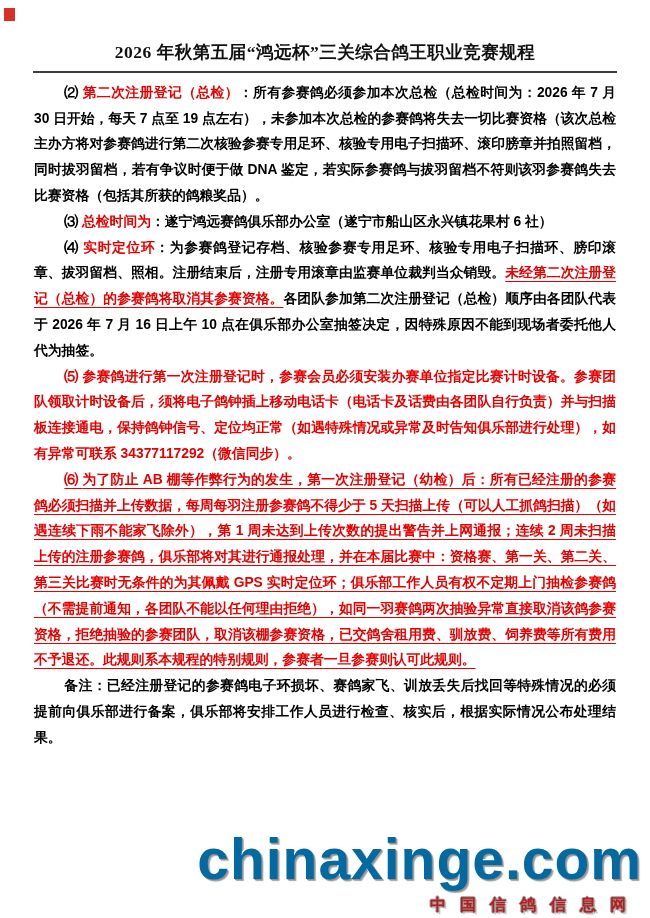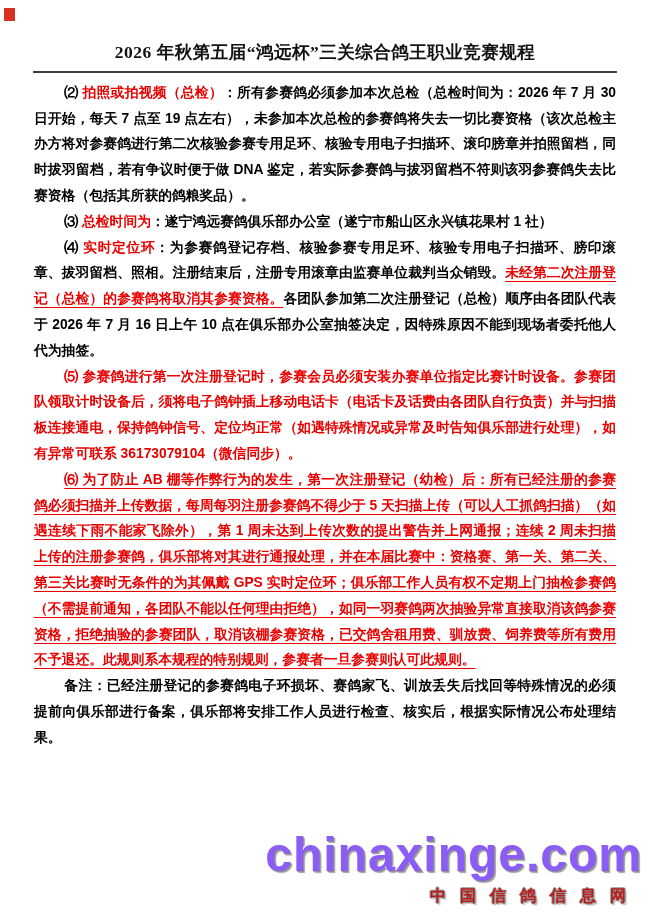--- a/index.html
+++ b/index.html
@@ -48,7 +48,7 @@
   <div class="content">
 
 
-    <p class="para"><span class="blk">⑵ </span><span class="red">拍照或拍视频（总检）</span><span class="blk">：所有参赛鸽必须参加本次总检（总检时间为：2026 年 7 月 30 日开始，每天 7 点至 19 点左右），未参加本次总检的参赛鸽将失去一切比赛资格（该次总检主办方将对参赛鸽进行第二次核验参赛专用足环、核验专用电子扫描环、滚印膀章并拍照留档，同时拔羽留档，若有争议时便于做 DNA 鉴定，若实际参赛鸽与拔羽留档不符则该羽参赛鸽失去比赛资格（包括其所获的鸽粮奖品）。</span></p>
+    <p class="para"><span class="blk">⑵ </span><span class="red">第二次注册登记（总检）</span><span class="blk">：所有参赛鸽必须参加本次总检（总检时间为：2026 年 7 月 30 日开始，每天 7 点至 19 点左右），未参加本次总检的参赛鸽将失去一切比赛资格（该次总检主办方将对参赛鸽进行第二次核验参赛专用足环、核验专用电子扫描环、滚印膀章并拍照留档，同时拔羽留档，若有争议时便于做 DNA 鉴定，若实际参赛鸽与拔羽留档不符则该羽参赛鸽失去比赛资格（包括其所获的鸽粮奖品）。</span></p>
 
     <p class="para"><span class="blk">⑶ </span><span class="red">总检时间为</span><span class="blk">：遂宁鸿远赛鸽俱乐部办公室（遂宁市船山区永兴镇花果村 1 社）</span></p>
 

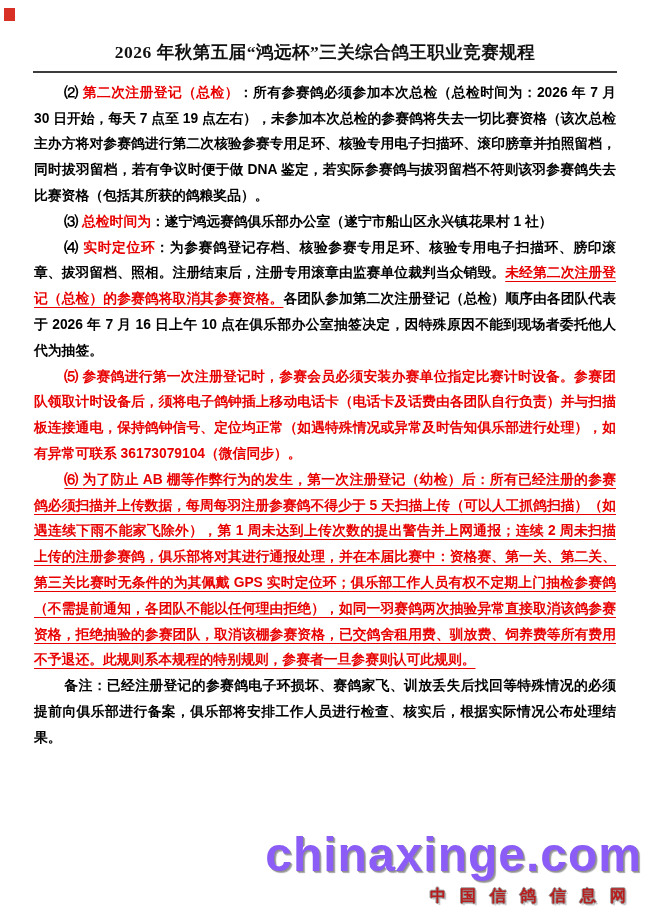--- a/index.html
+++ b/index.html
@@ -50,7 +50,7 @@
 
     <p class="para"><span class="blk">⑵ </span><span class="red">第二次注册登记（总检）</span><span class="blk">：所有参赛鸽必须参加本次总检（总检时间为：2026 年 7 月 30 日开始，每天 7 点至 19 点左右），未参加本次总检的参赛鸽将失去一切比赛资格（该次总检主办方将对参赛鸽进行第二次核验参赛专用足环、核验专用电子扫描环、滚印膀章并拍照留档，同时拔羽留档，若有争议时便于做 DNA 鉴定，若实际参赛鸽与拔羽留档不符则该羽参赛鸽失去比赛资格（包括其所获的鸽粮奖品）。</span></p>
 
-    <p class="para"><span class="blk">⑶ </span><span class="red">总检时间为</span><span class="blk">：遂宁鸿远赛鸽俱乐部办公室（遂宁市船山区永兴镇花果村 1 社）</span></p>
+    <p class="para"><span class="blk">⑶ </span><span class="red">总检时间为</span><span class="blk">：遂宁鸿远赛鸽俱乐部办公室（遂宁市船山区永兴镇花果村 6 社）</span></p>
 
     <p class="para"><span class="blk">⑷ </span><span class="red">实时定位环</span><span class="blk">：为参赛鸽登记存档、核验参赛专用足环、核验专用电子扫描环、膀印滚章、拔羽留档、照相。注册结束后，注册专用滚章由监赛单位裁判当众销毁。</span><span class="red u">未经第二次注册登记（总检）的参赛鸽将取消其参赛资格。</span><span class="blk">各团队参加第二次注册登记（总检）顺序由各团队代表于 2026 年 7 月 16 日上午 10 点在俱乐部办公室抽签决定，因特殊原因不能到现场者委托他人代为抽签。</span></p>
 

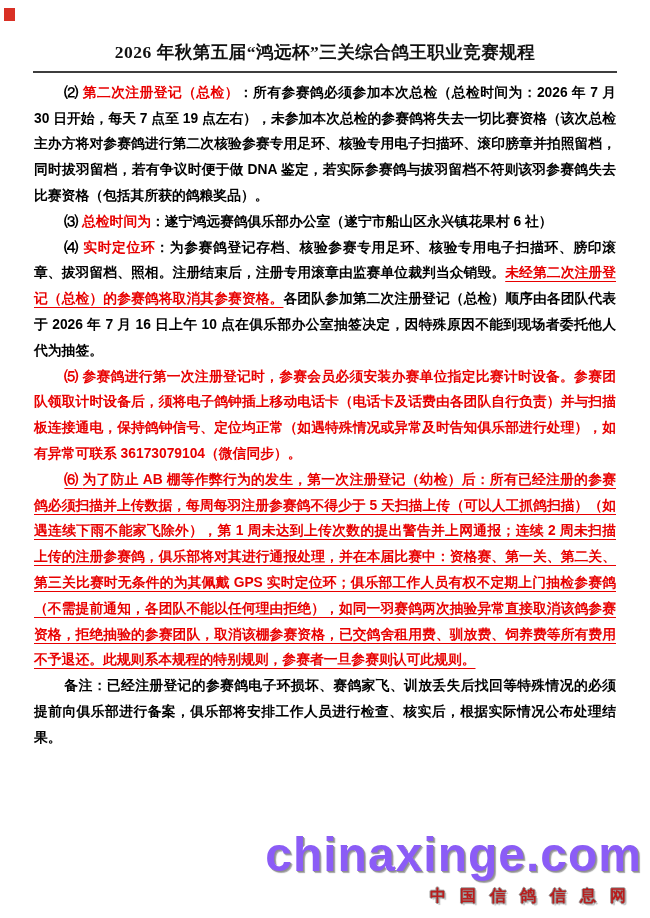--- a/index.html
+++ b/index.html
@@ -54,7 +54,7 @@
 
     <p class="para"><span class="blk">⑷ </span><span class="red">实时定位环</span><span class="blk">：为参赛鸽登记存档、核验参赛专用足环、核验专用电子扫描环、膀印滚章、拔羽留档、照相。注册结束后，注册专用滚章由监赛单位裁判当众销毁。</span><span class="red u">未经第二次注册登记（总检）的参赛鸽将取消其参赛资格。</span><span class="blk">各团队参加第二次注册登记（总检）顺序由各团队代表于 2026 年 7 月 16 日上午 10 点在俱乐部办公室抽签决定，因特殊原因不能到现场者委托他人代为抽签。</span></p>
 
-    <p class="para"><span class="red">⑸ </span><span class="red">参赛鸽进行第一次注册登记时，参赛会员必须安装办赛单位指定比赛计时设备。参赛团队领取计时设备后，须将电子鸽钟插上移动电话卡（电话卡及话费由各团队自行负责）并与扫描板连接通电，保持鸽钟信号、定位均正常（如遇特殊情况或异常及时告知俱乐部进行处理），如有异常可联系 36173079104（微信同步）。</span></p>
+    <p class="para"><span class="red">⑸ </span><span class="red">参赛鸽进行第一次注册登记时，参赛会员必须安装办赛单位指定比赛计时设备。参赛团队领取计时设备后，须将电子鸽钟插上移动电话卡（电话卡及话费由各团队自行负责）并与扫描板连接通电，保持鸽钟信号、定位均正常（如遇特殊情况或异常及时告知俱乐部进行处理），如有异常可联系 34377117292（微信同步）。</span></p>
 
     <p class="para"><span class="red u">⑹ </span><span class="red u">为了防止 AB 棚等作弊行为的发生，第一次注册登记（幼检）后：所有已经注册的参赛鸽必须扫描并上传数据，每周每羽注册参赛鸽不得少于 5 天扫描上传（可以人工抓鸽扫描）（如遇连续下雨不能家飞除外），第 1 周未达到上传次数的提出警告并上网通报；连续 2 周未扫描上传的注册参赛鸽，俱乐部将对其进行通报处理，并在本届比赛中：资格赛、第一关、第二关、第三关比赛时无条件的为其佩戴 GPS 实时定位环；俱乐部工作人员有权不定期上门抽检参赛鸽（不需提前通知，各团队不能以任何理由拒绝），如同一羽赛鸽两次抽验异常直接取消该鸽参赛资格，拒绝抽验的参赛团队，取消该棚参赛资格，已交鸽舍租用费、驯放费、饲养费等所有费用不予退还。此规则系本规程的特别规则，参赛者一旦参赛则认可此规则。</span></p>
 

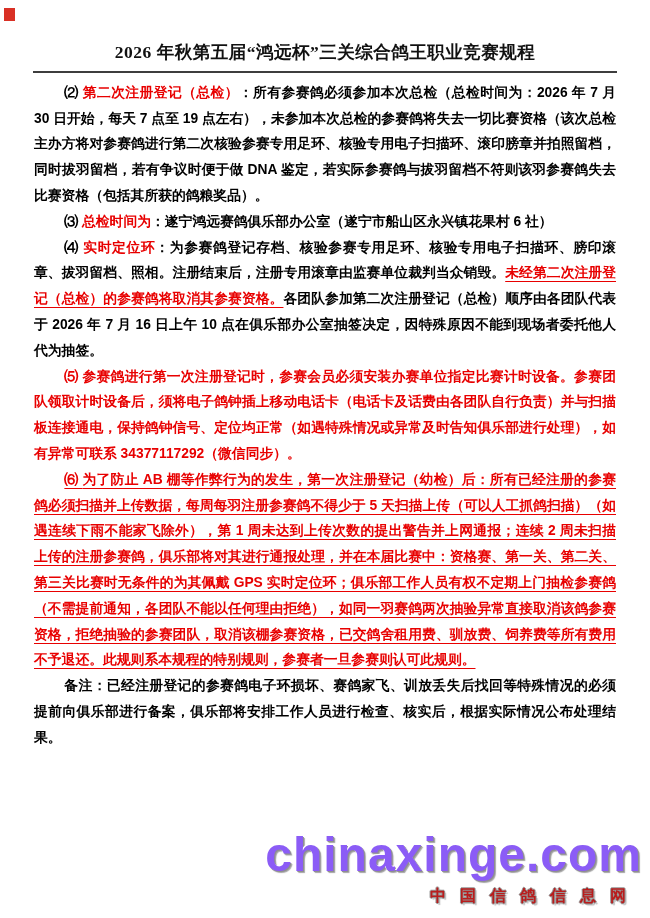--- a/index.html
+++ b/index.html
@@ -27,7 +27,7 @@
   .u{text-decoration:underline;text-underline-offset:4px;text-decoration-thickness:1.3px;}
   .watermark{position:absolute;right:8px;top:831px;text-align:right;}
   .wm-en{
-    font-size:48px;font-weight:700;line-height:1;letter-spacing:1px;color:#8b5cf6;
+    font-size:57px;font-weight:700;line-height:1;letter-spacing:1px;color:#0369a1;
     text-shadow:-1px -1px 0 #ffffff,1px 1px 0 #8f8f8f,2px 2px 1px #a5a5a5;
   }
   .wm-cn{

